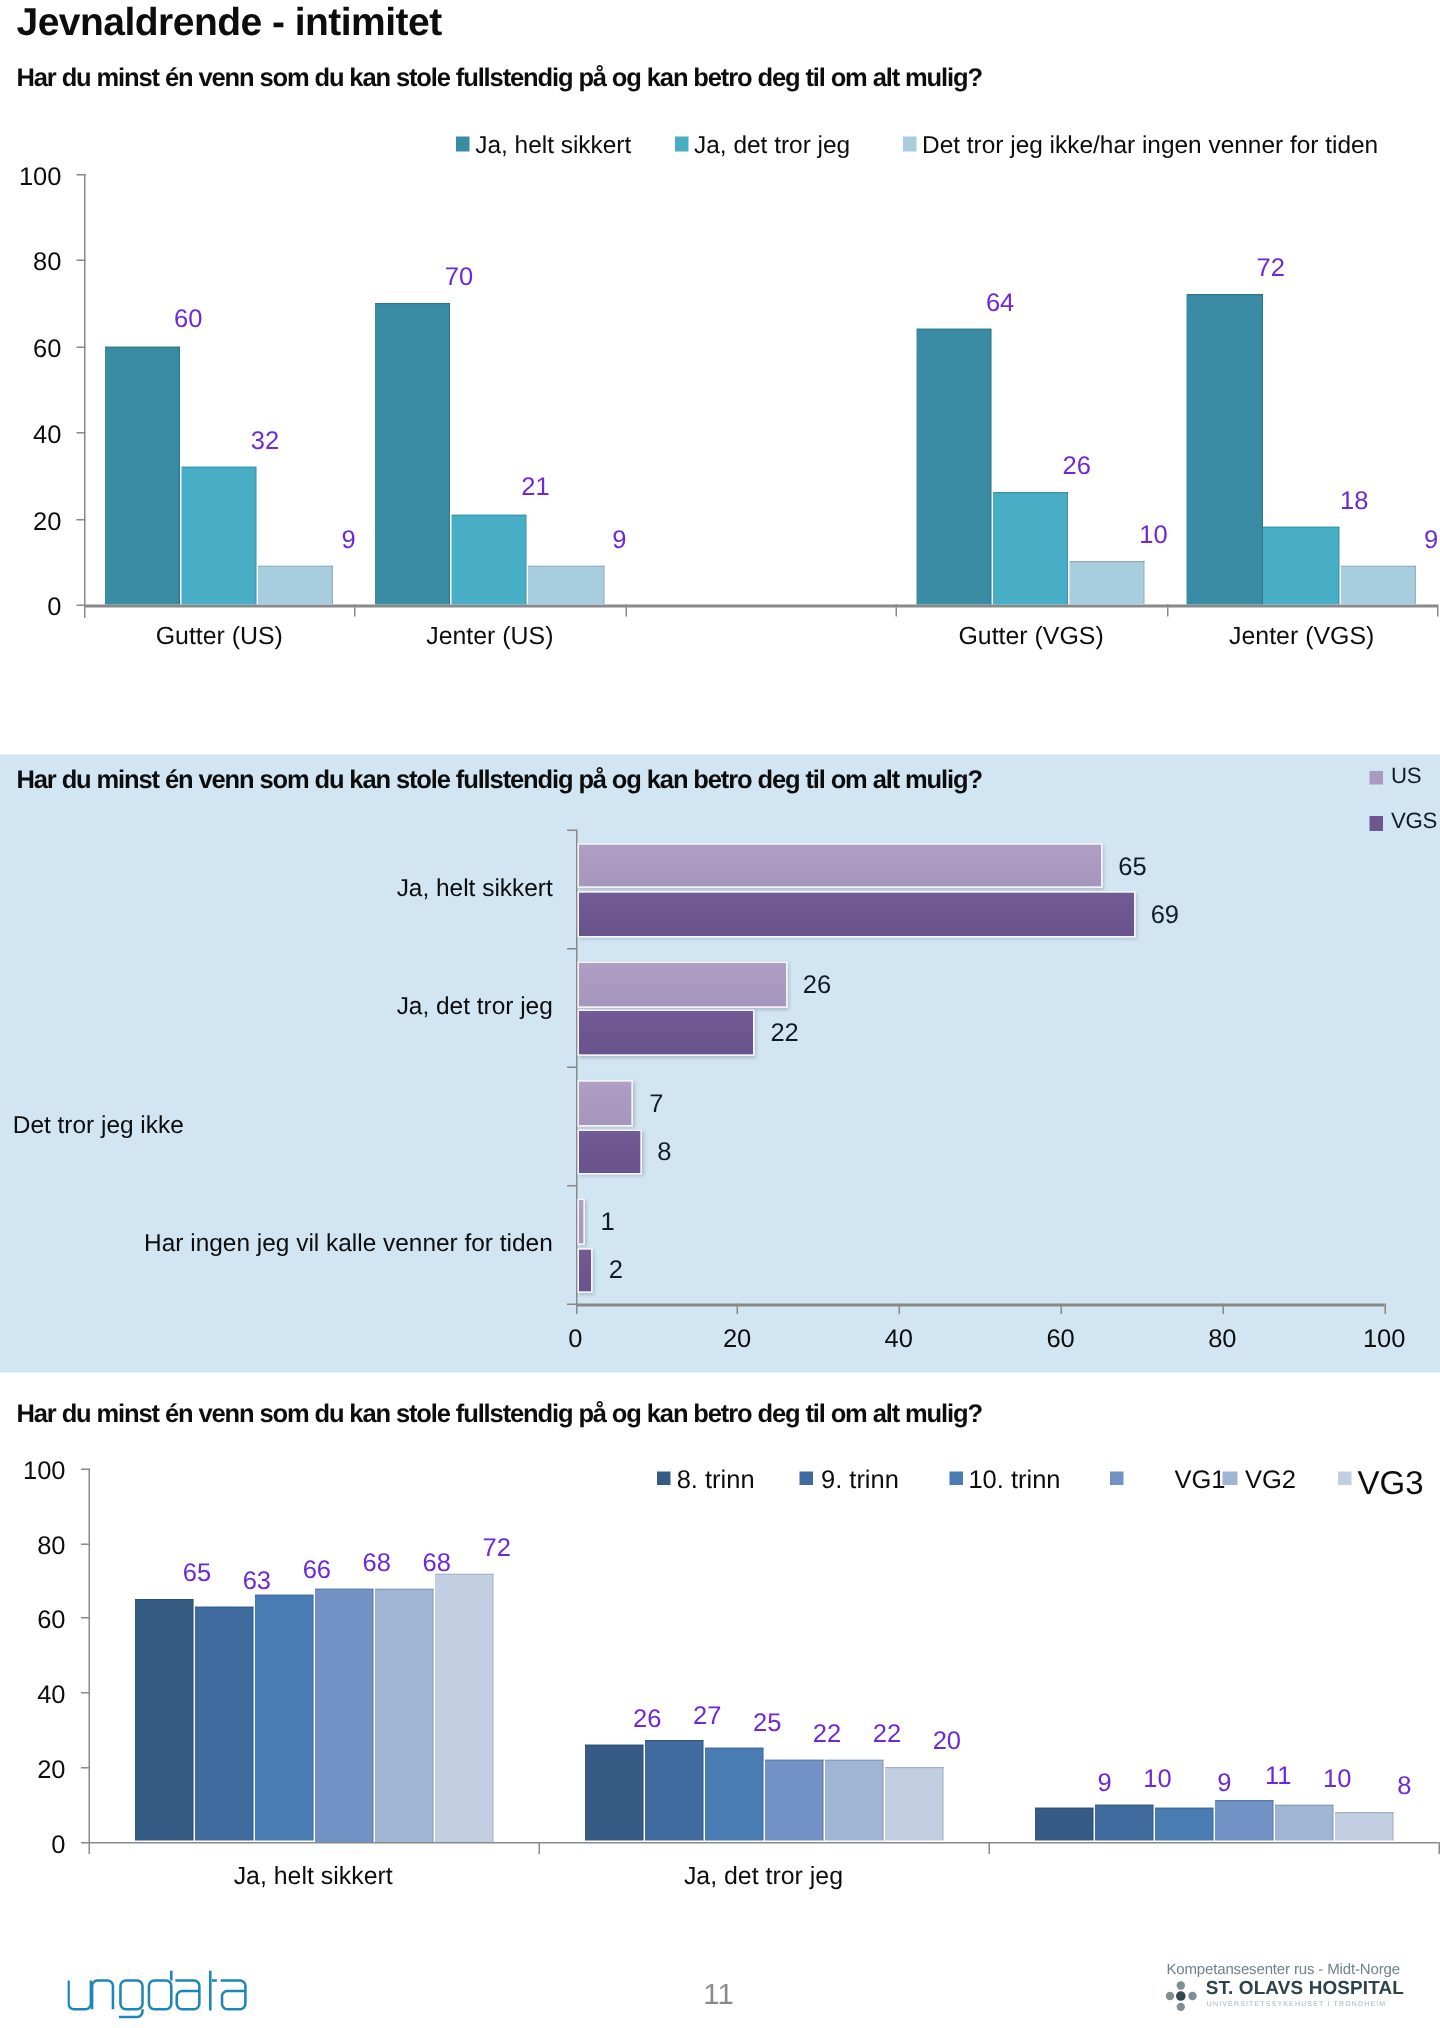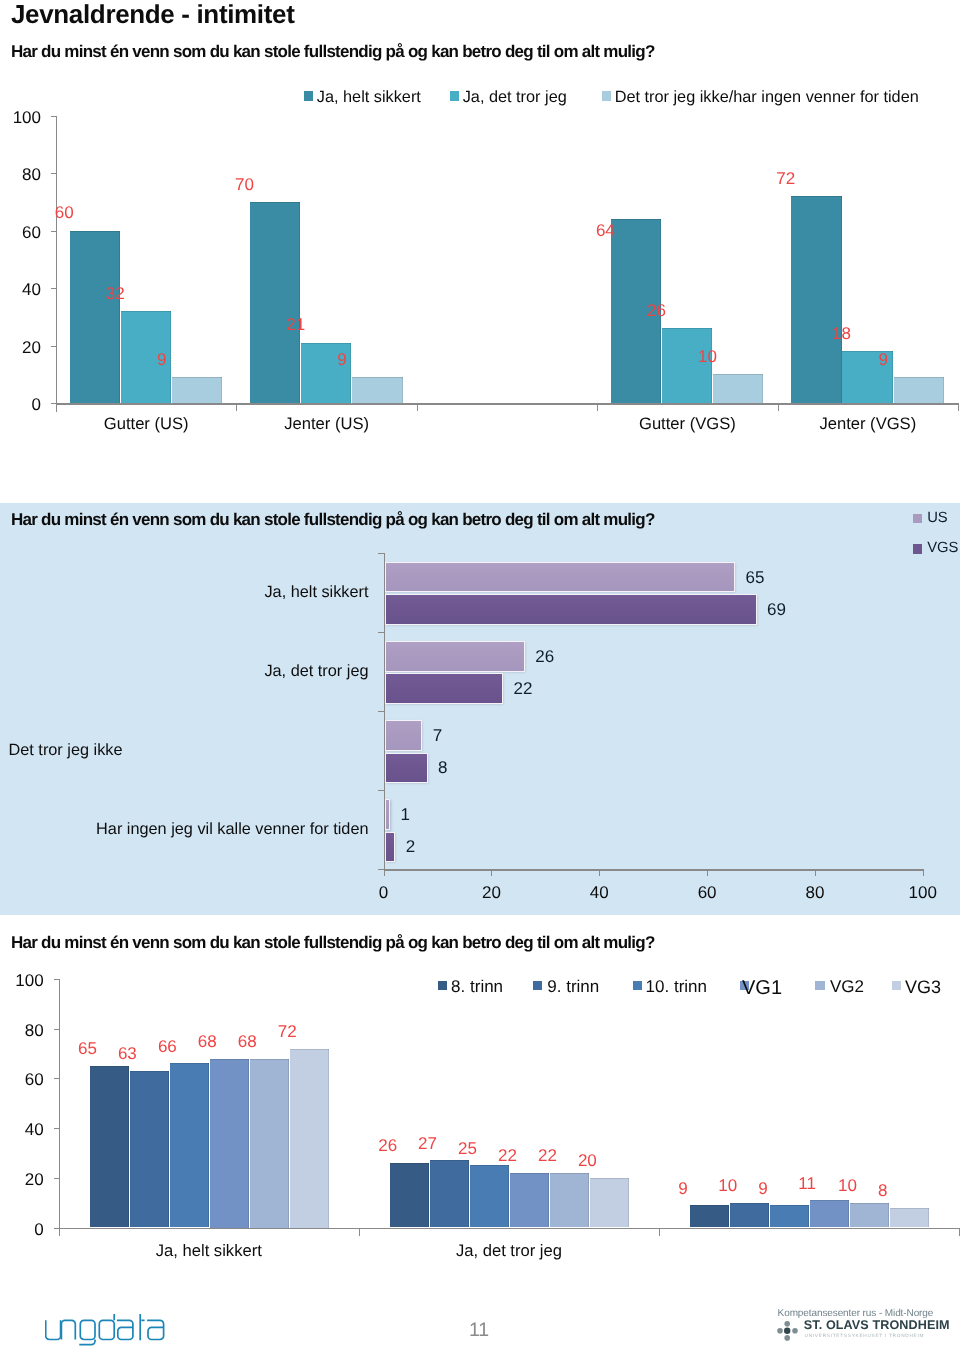--- a/index.html
+++ b/index.html
@@ -27,7 +27,7 @@
   .bar      { position:absolute; box-shadow: inset 0 0.8px 0 rgba(0,0,0,0.16), inset -0.8px 0 0 rgba(0,0,0,0.13); }
   .dlab2    { position:absolute; font-size:17px; color:#0d1c2b; white-space:nowrap; line-height:21px; }
   .hbar     { position:absolute; border:1.6px solid #f5f3f8; box-shadow:1.2px 1.2px 2.2px rgba(95,95,115,0.30); }
-  .dlab     { position:absolute; font-size:17px; text-align:left; color:#ef4444; white-space:nowrap; line-height:1; }
+  .dlab     { position:absolute; font-size:17px; text-align:right; color:#6d28d9; white-space:nowrap; line-height:1; }
   .catlab   { position:absolute; font-size:16.6px; text-align:center; color:#0d0d0d; line-height:23px; }
   .legitem  { position:absolute; font-size:16.3px; color:#0d0d0d; white-space:nowrap; line-height:1; }
   .legmark  { position:absolute; width:9.5px; height:9.5px; }

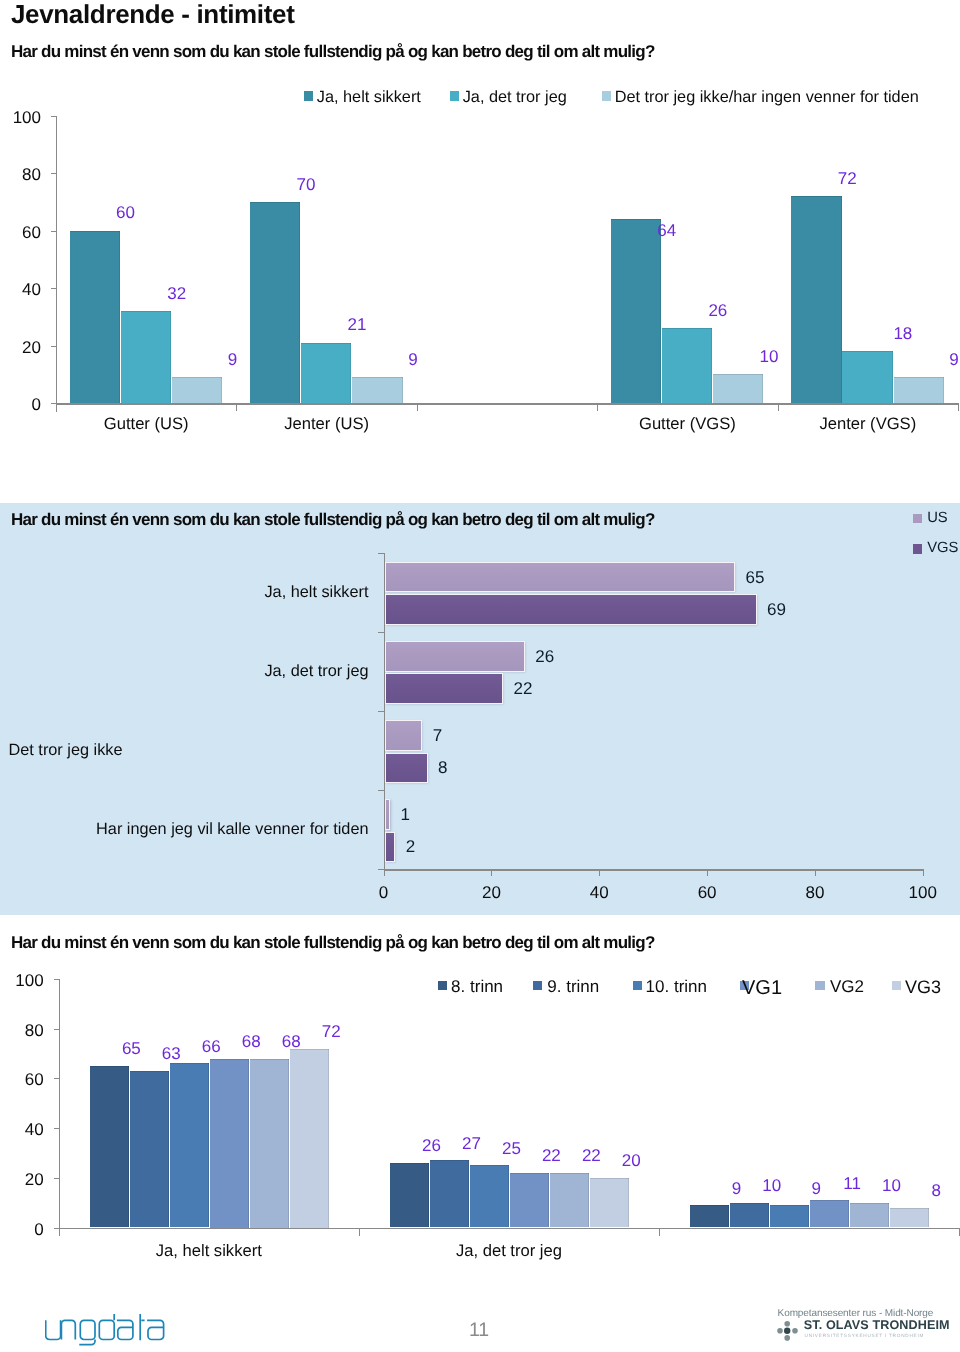--- a/index.html
+++ b/index.html
@@ -89,7 +89,7 @@
 <div class="tick" style="left:597.2px;top:403.0px;width:1px;height:8px;"></div>
 <div class="tick" style="left:777.6px;top:403.0px;width:1px;height:8px;"></div>
 <div class="bar" style="left:610.9px;top:219.3px;width:50.3px;height:183.7px;background:#398CA3;"></div>
-<div class="dlab" style="left:595.9px;top:192.8px;width:80.3px;margin-top:29px;">64</div>
+<div class="dlab" style="left:595.9px;top:192.8px;width:80.3px;">64</div>
 <div class="bar" style="left:662.0px;top:328.4px;width:50.3px;height:74.6px;background:#48AEC6;"></div>
 <div class="dlab" style="left:647.0px;top:301.9px;width:80.3px;">26</div>
 <div class="bar" style="left:713.1px;top:374.3px;width:50.3px;height:28.7px;background:#A8CDDE;"></div>

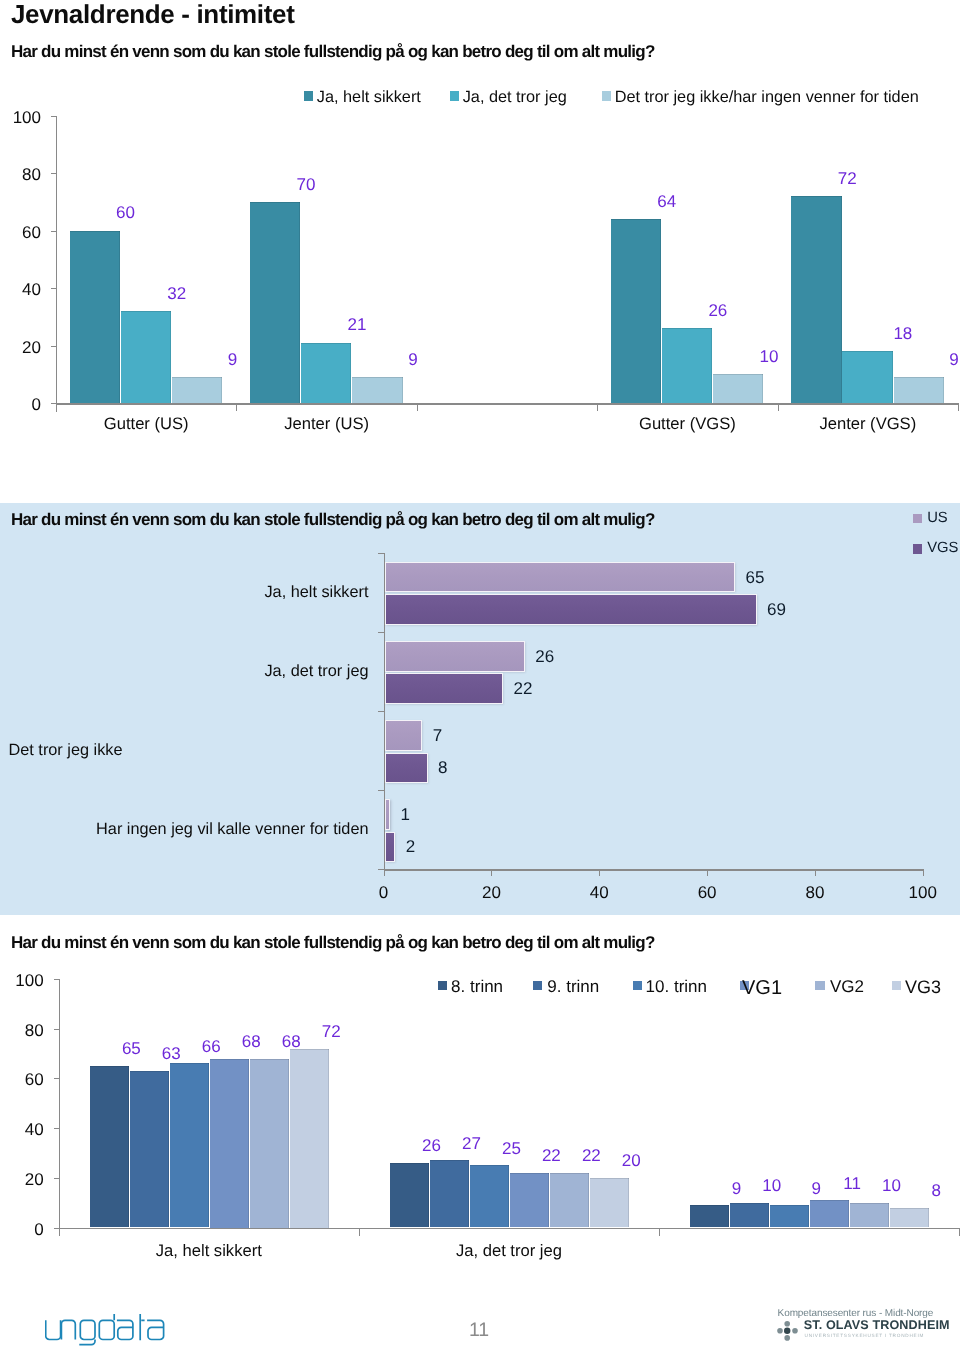--- a/index.html
+++ b/index.html
@@ -214,7 +214,7 @@
 <div class="legmark" style="left:633.0px;top:65.2px;background:#487CB2;width:9.3px;height:9.3px;"></div>
 <div class="legitem" style="left:645.6px;top:61.5px;font-size:17px;">10. trinn</div>
 <div class="legmark" style="left:739.5px;top:65.2px;background:#7291C5;width:9.3px;height:9.3px;"></div>
-<div class="legitem" style="left:742px;top:61.5px;font-size:20px;">VG1</div>
+<div class="legitem" style="left:783px;top:61.5px;font-size:17px;">VG1</div>
 <div class="legmark" style="left:815.3px;top:65.2px;background:#A0B4D4;width:9.3px;height:9.3px;"></div>
 <div class="legitem" style="left:830.0px;top:61.5px;font-size:17px;">VG2</div>
 <div class="legmark" style="left:891.5px;top:65.2px;background:#C2CFE2;width:9.3px;height:9.3px;"></div>

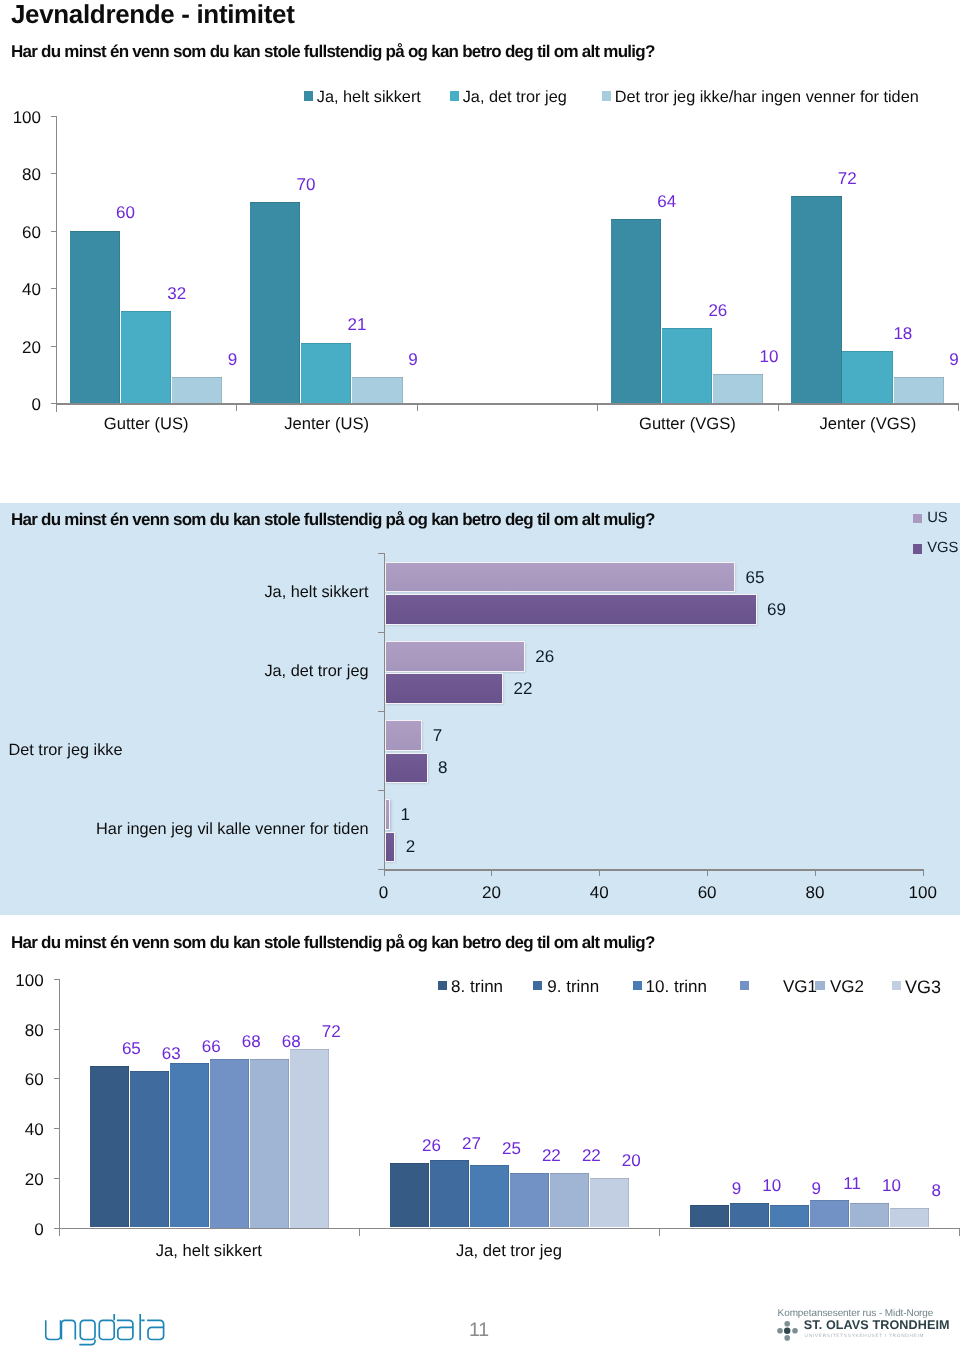--- a/index.html
+++ b/index.html
@@ -218,7 +218,7 @@
 <div class="legmark" style="left:815.3px;top:65.2px;background:#A0B4D4;width:9.3px;height:9.3px;"></div>
 <div class="legitem" style="left:830.0px;top:61.5px;font-size:17px;">VG2</div>
 <div class="legmark" style="left:891.5px;top:65.2px;background:#C2CFE2;width:9.3px;height:9.3px;"></div>
-<div class="legitem" style="left:905.0px;top:61.5px;font-size:18px;">VG3</div>
+<div class="legitem" style="left:905.0px;top:61.5px;font-size:22px;">VG3</div>
 </div>
 <div id="footer">
 <div class="abs" style="left:44.5px;top:24px;"><svg width="122" height="36" viewBox="0 0 122 36" fill="none" stroke="#1d86b8" stroke-width="1.7" stroke-linecap="butt" stroke-linejoin="miter">

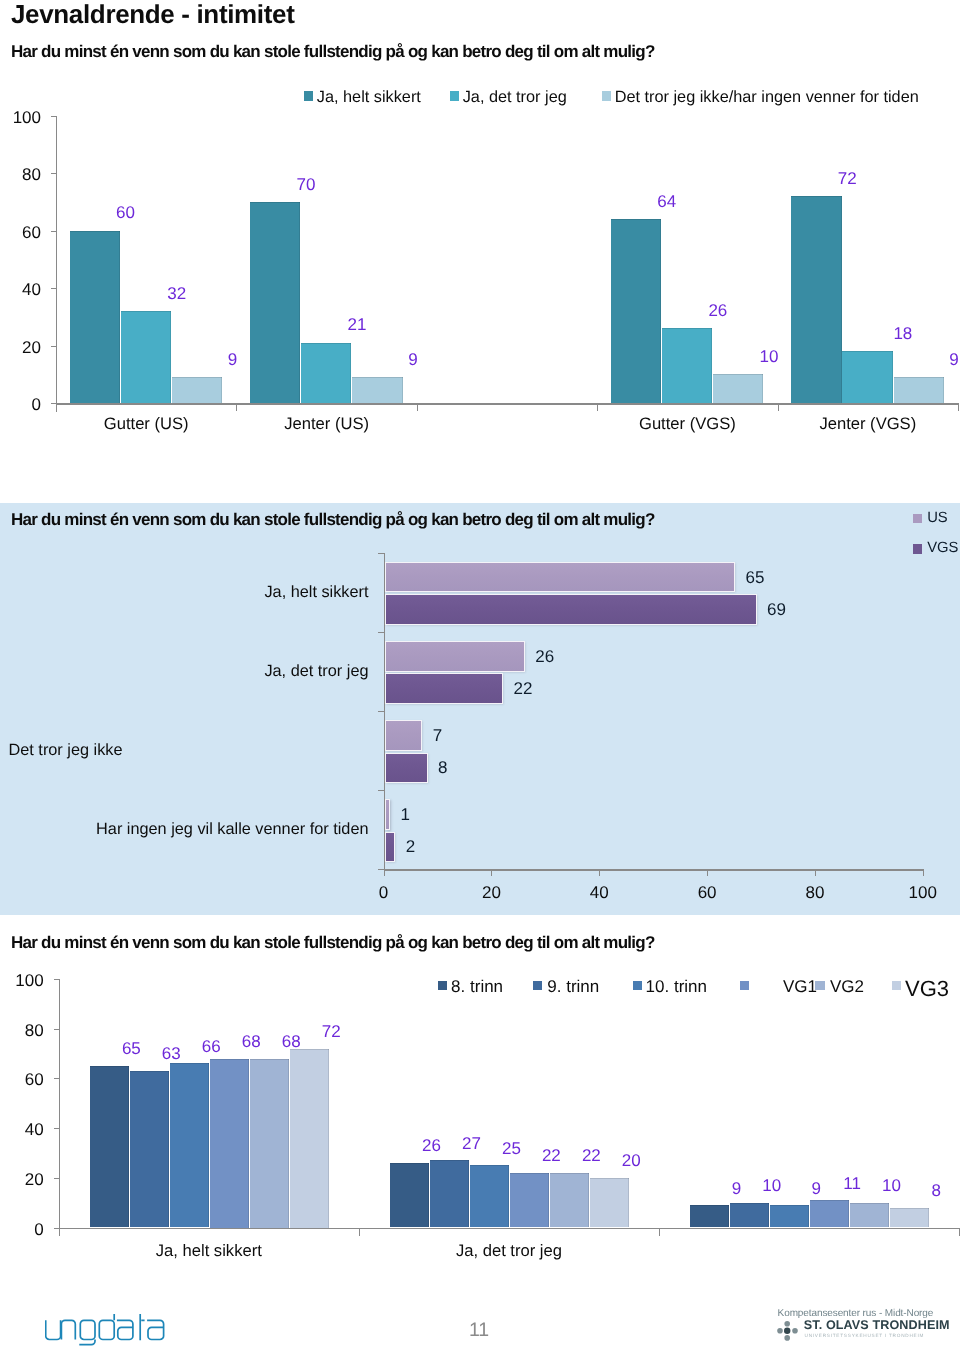--- a/index.html
+++ b/index.html
@@ -239,7 +239,7 @@
             <circle cx="20.0" cy="12.7" r="2.8" fill="#7e8e93"></circle>
             <circle cx="12.2" cy="19.9" r="2.8" fill="#7e8e93"></circle>
           </g>
-        </svg><div class="abs hosp-l1">Kompetansesenter rus - Midt-Norge</div><div class="abs hosp-l2">ST. OLAVS TRONDHEIM</div><div class="abs hosp-l3">UNIVERSITETSSYKEHUSET I TRONDHEIM</div></div>
+        </svg><div class="abs hosp-l1">Kompetansesenter rus - Midt-Norge</div><div class="abs hosp-l2">ST. OLAVS HOSPITAL</div><div class="abs hosp-l3">UNIVERSITETSSYKEHUSET I TRONDHEIM</div></div>
 </div>
 </div>
 

